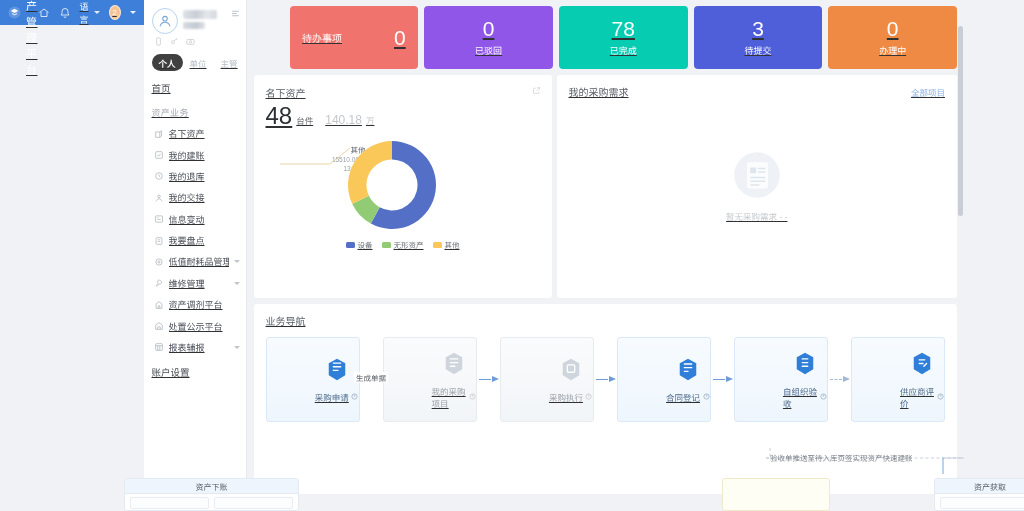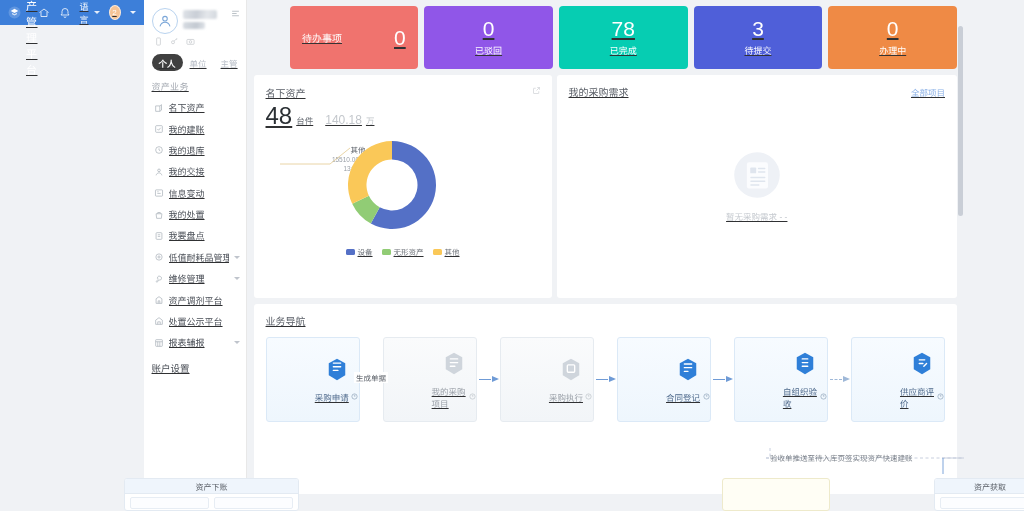--- a/index.html
+++ b/index.html
@@ -294,6 +294,7 @@
       </div>
 
       <div class="menu">
+        <div class="menu-top-link">首页</div>
         <div class="menu-group-title">资产业务</div>
         <div id="menu-items">
             <div class="menu-item">

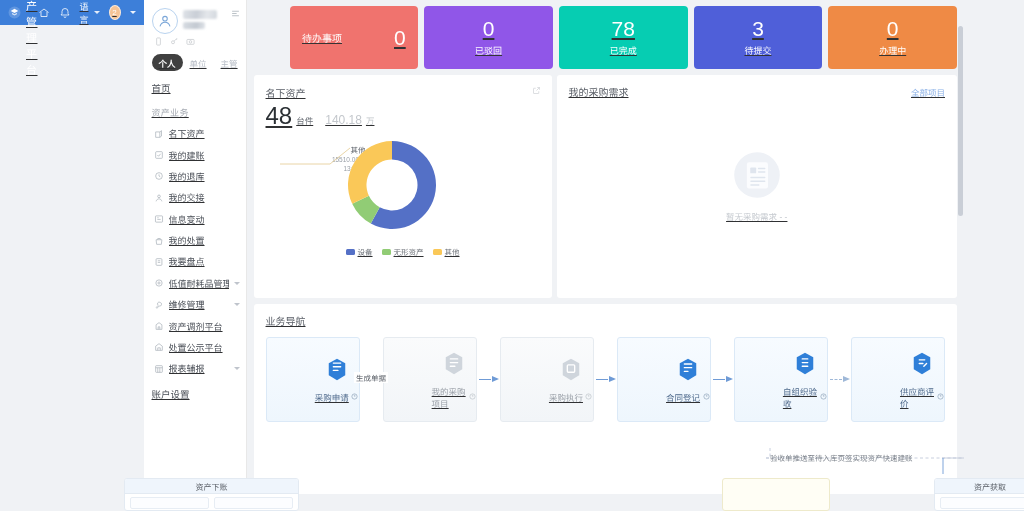--- a/index.html
+++ b/index.html
@@ -345,15 +345,6 @@
             <div class="menu-item">
               <span>
                 <svg class="mi-icon" viewBox="0 0 24 24" fill="none" stroke="#6b7986" stroke-width="1.6" stroke-linejoin="round">
-                  <path d="M5 9h14l-1.4 11H6.4z"></path>
-                  <path d="M9 9V6h6v3"></path>
-                </svg>
-              </span>
-              <span class="mi-label">我的处置</span>
-            </div>
-            <div class="menu-item">
-              <span>
-                <svg class="mi-icon" viewBox="0 0 24 24" fill="none" stroke="#6b7986" stroke-width="1.6" stroke-linejoin="round">
                   <rect x="5" y="4" width="14" height="16" rx="2"></rect>
                   <path d="M9 9h6M9 13h6"></path>
                 </svg>

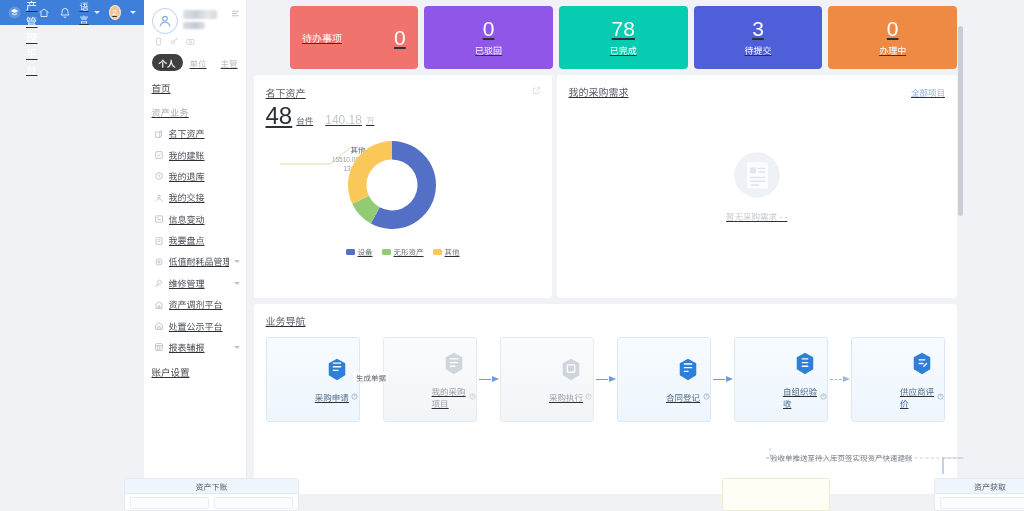--- a/index.html
+++ b/index.html
@@ -128,7 +128,7 @@
   .donut-callout { position: absolute; left: 6px; top: 10px; text-align: right; width: 94px; }
   .callout-name { font-size: 7.5px; color: #5b6068; margin-bottom: 1px; }
   .callout-v1, .callout-v2 { font-size: 6.5px; color: #9aa0a8; line-height: 1.35; }
-  .legend { display: flex; justify-content: center; gap: 9px; margin-top: 7px; }
+  .legend { display: flex; justify-content: center; gap: 9px; }
   .legend-item { display: flex; align-items: center; gap: 3px; font-size: 7.5px; color: #6b7077; cursor: pointer; }
   .legend-dot { width: 9px; height: 6px; border-radius: 1.5px; display: block; }
 

